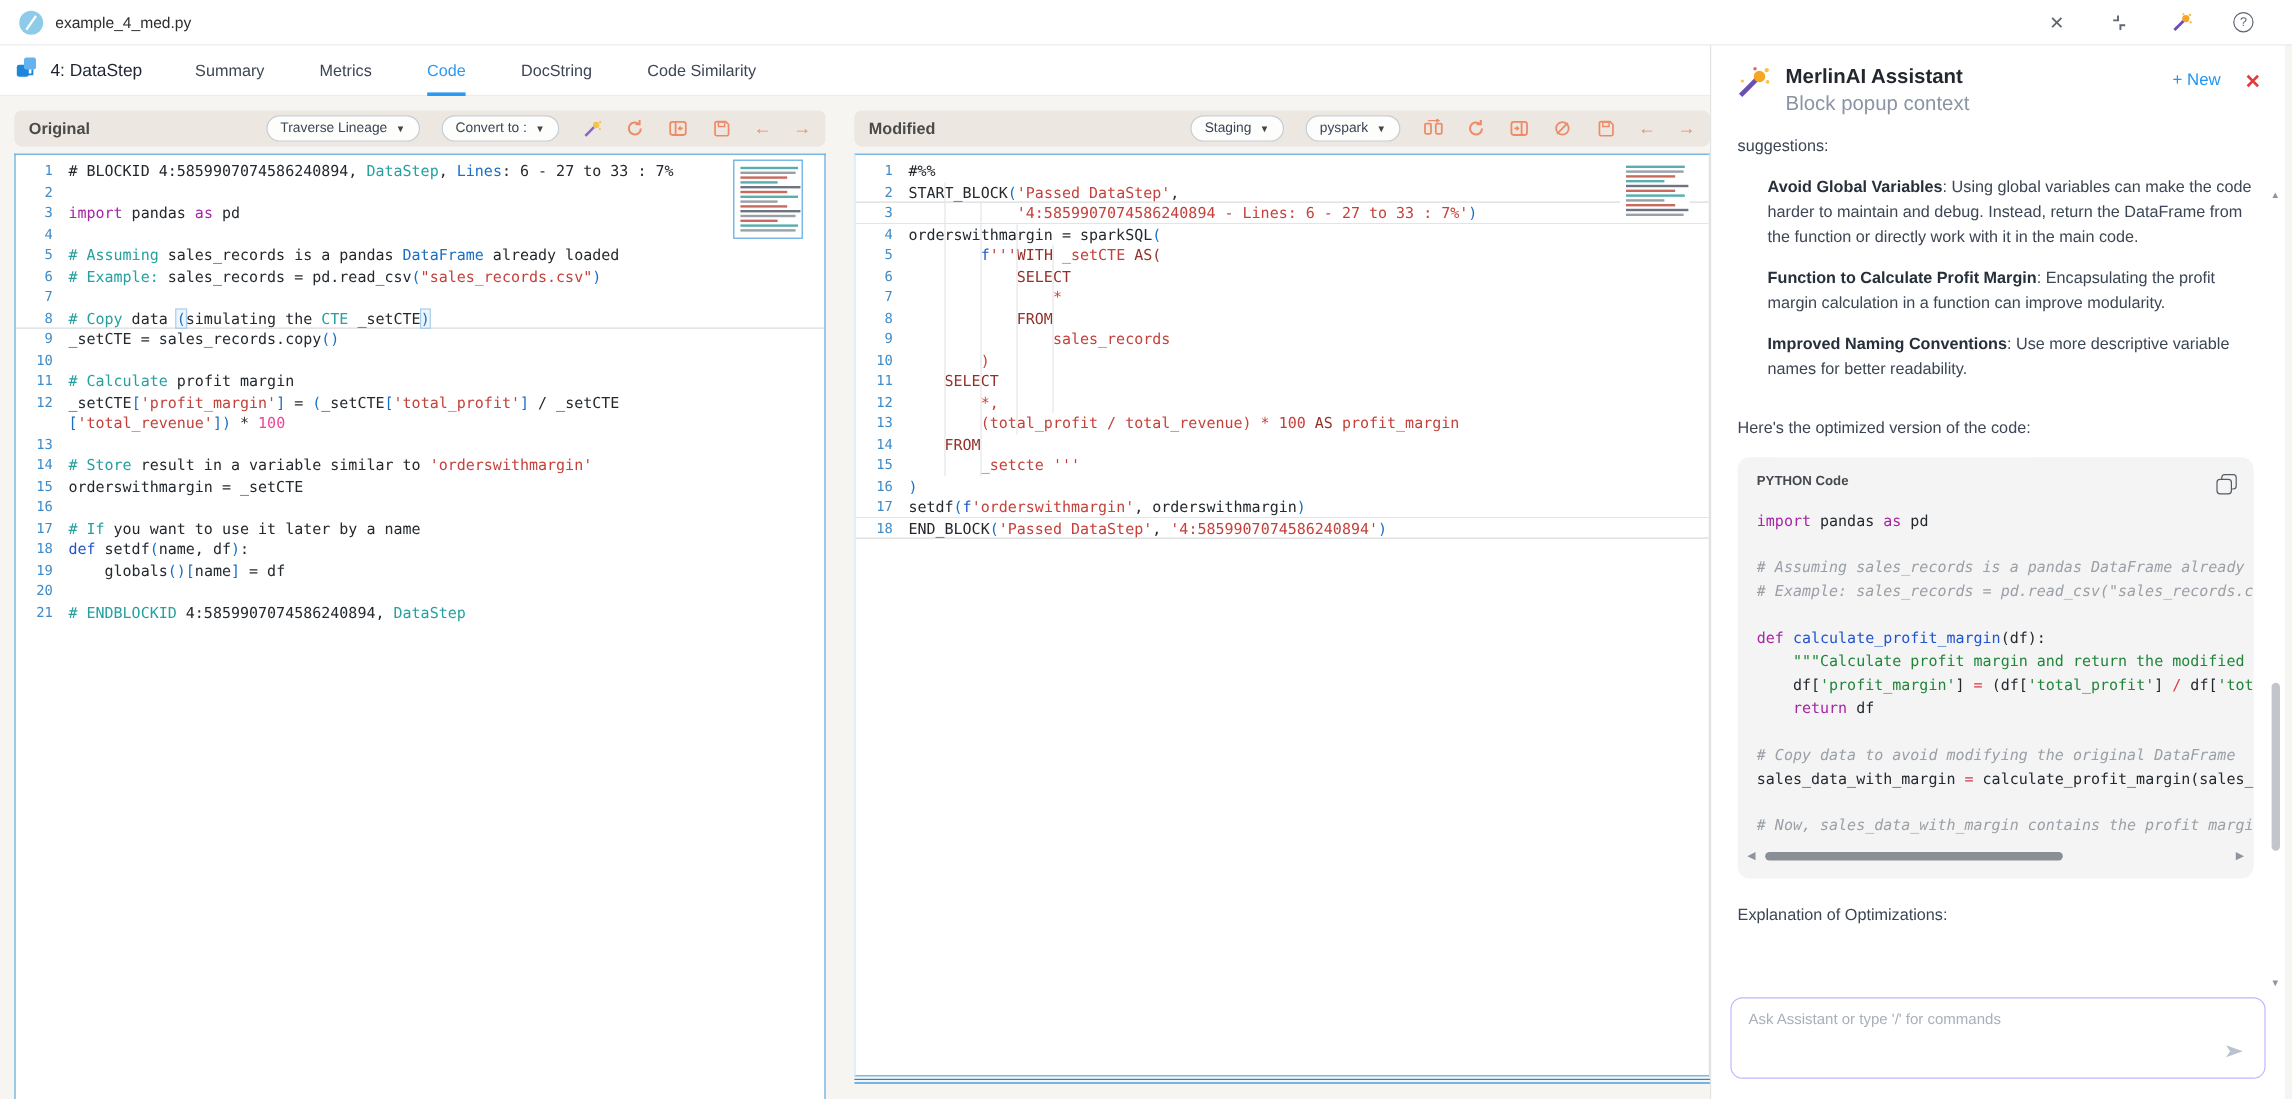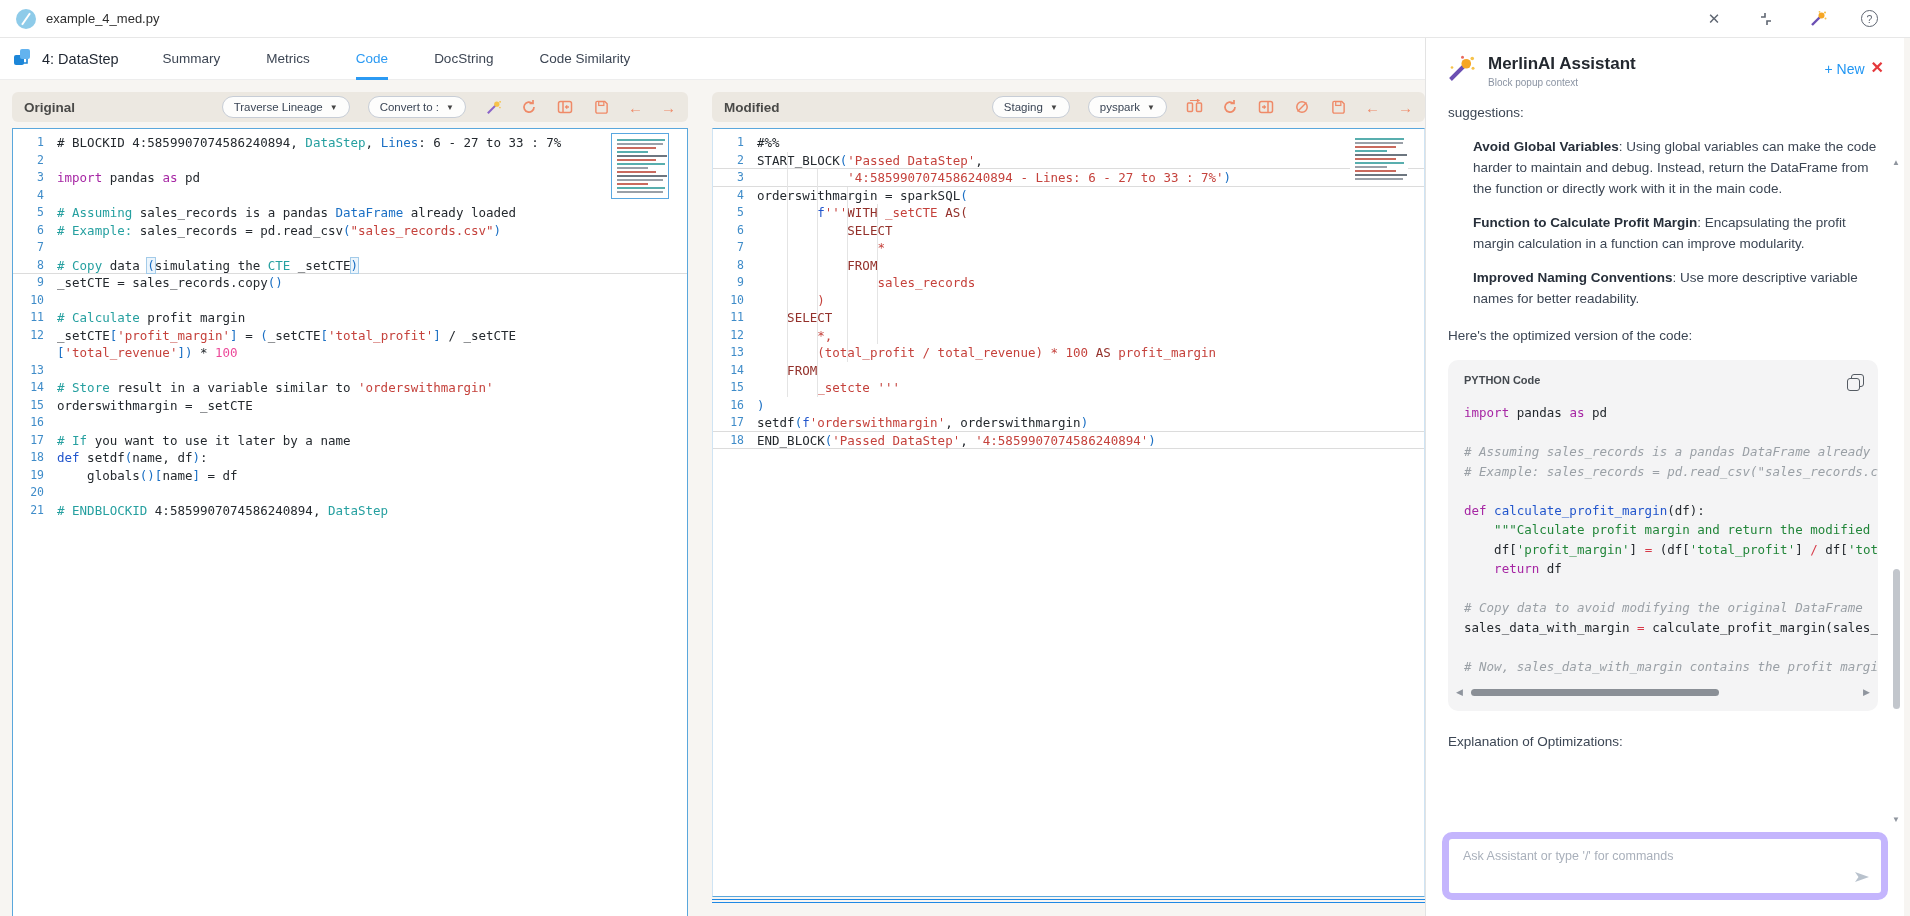--- a/index.html
+++ b/index.html
@@ -55,7 +55,7 @@
   .sb-titles{flex:1}
   .sb-title{font-size:17px;font-weight:bold;color:#23282f}
   .sb-sub{font-size:10px;color:#8b94a3;margin-top:3px}
-  .sb-actions{display:flex;align-items:flex-end;gap:6px;padding-top:4px}
+  .sb-actions{display:flex;align-items:flex-start;gap:20px;padding-top:4px}
   .new-btn{color:#2196f3;font-size:14px;cursor:pointer;white-space:nowrap}
   .close-x{color:#e5383b;font-size:16px;font-weight:bold;cursor:pointer}
   .sb-content{flex:1;overflow:hidden;padding:6px 26px 0 22px;position:relative}

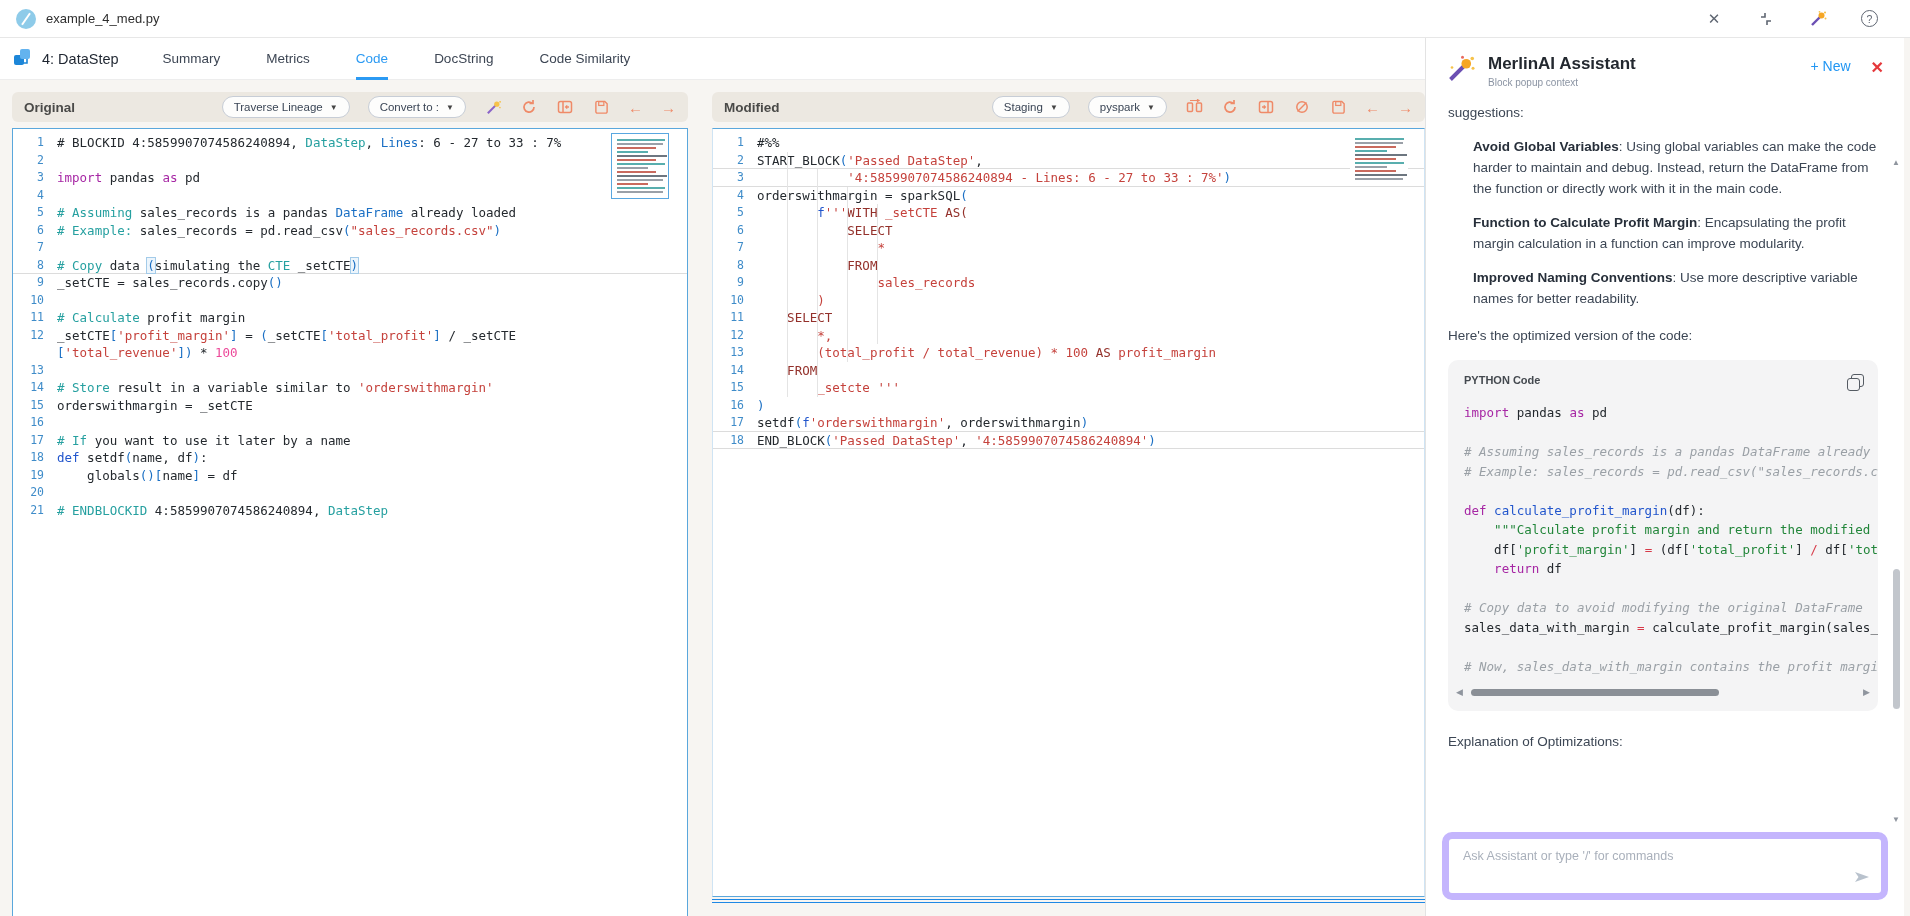--- a/index.html
+++ b/index.html
@@ -54,7 +54,7 @@
   .sb-head{padding:16px 20px 8px 20px;display:flex;align-items:flex-start;gap:12px;flex:none}
   .sb-titles{flex:1}
   .sb-title{font-size:17px;font-weight:bold;color:#23282f}
-  .sb-sub{font-size:10px;color:#8b94a3;margin-top:3px}
+  .sb-sub{font-size:17px;color:#8b94a3;margin-top:3px}
   .sb-actions{display:flex;align-items:flex-start;gap:20px;padding-top:4px}
   .new-btn{color:#2196f3;font-size:14px;cursor:pointer;white-space:nowrap}
   .close-x{color:#e5383b;font-size:16px;font-weight:bold;cursor:pointer}

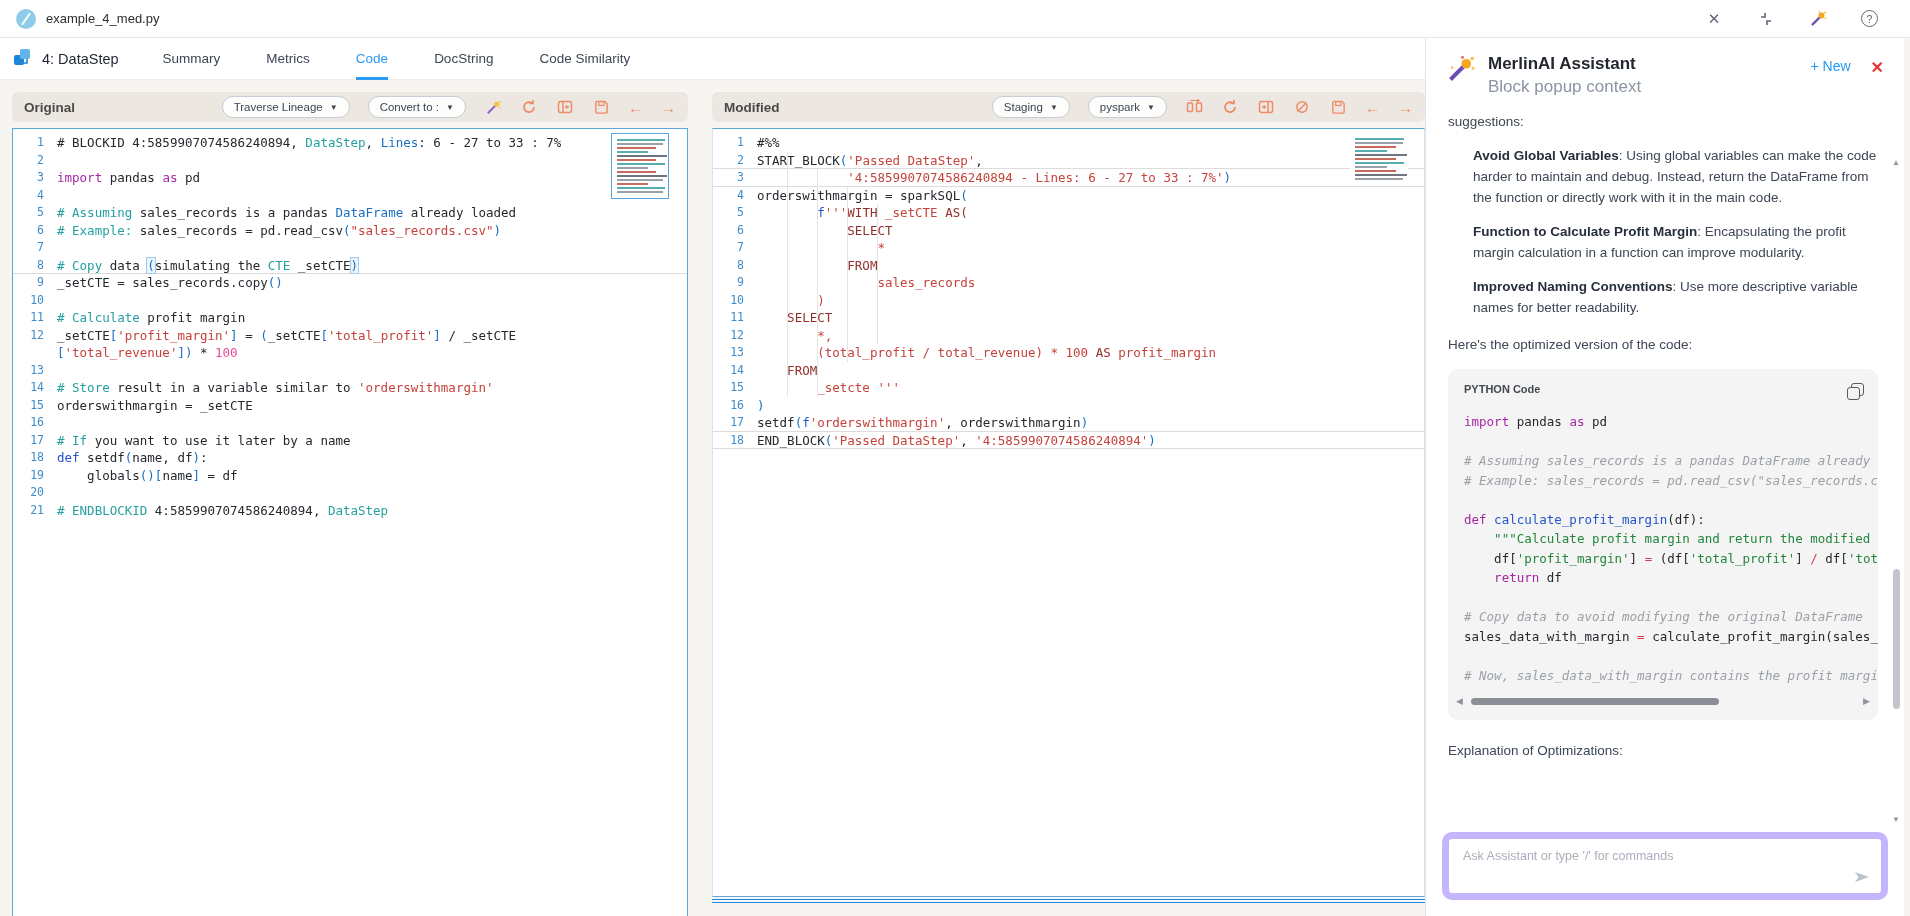--- a/index.html
+++ b/index.html
@@ -62,7 +62,7 @@
   .sb-content,.para,.lead{font-size:13.5px;color:#3c4654;line-height:21px}
   .para{margin:13px 0 0 25px}
   .para strong{color:#272f3a}
-  .lead{margin-top:16px}
+  .lead{margin-top:28px}
   .chip{font-family:"DejaVu Sans Mono",monospace;font-size:11.5px;background:#eff0f2;border-radius:4px;padding:1px 6px;color:#394049}
   .code-card{background:#f4f4f5;border-radius:10px;margin-top:14px;overflow:hidden}
   .cc-head{display:flex;align-items:center;justify-content:space-between;padding:10px 14px 2px 16px}

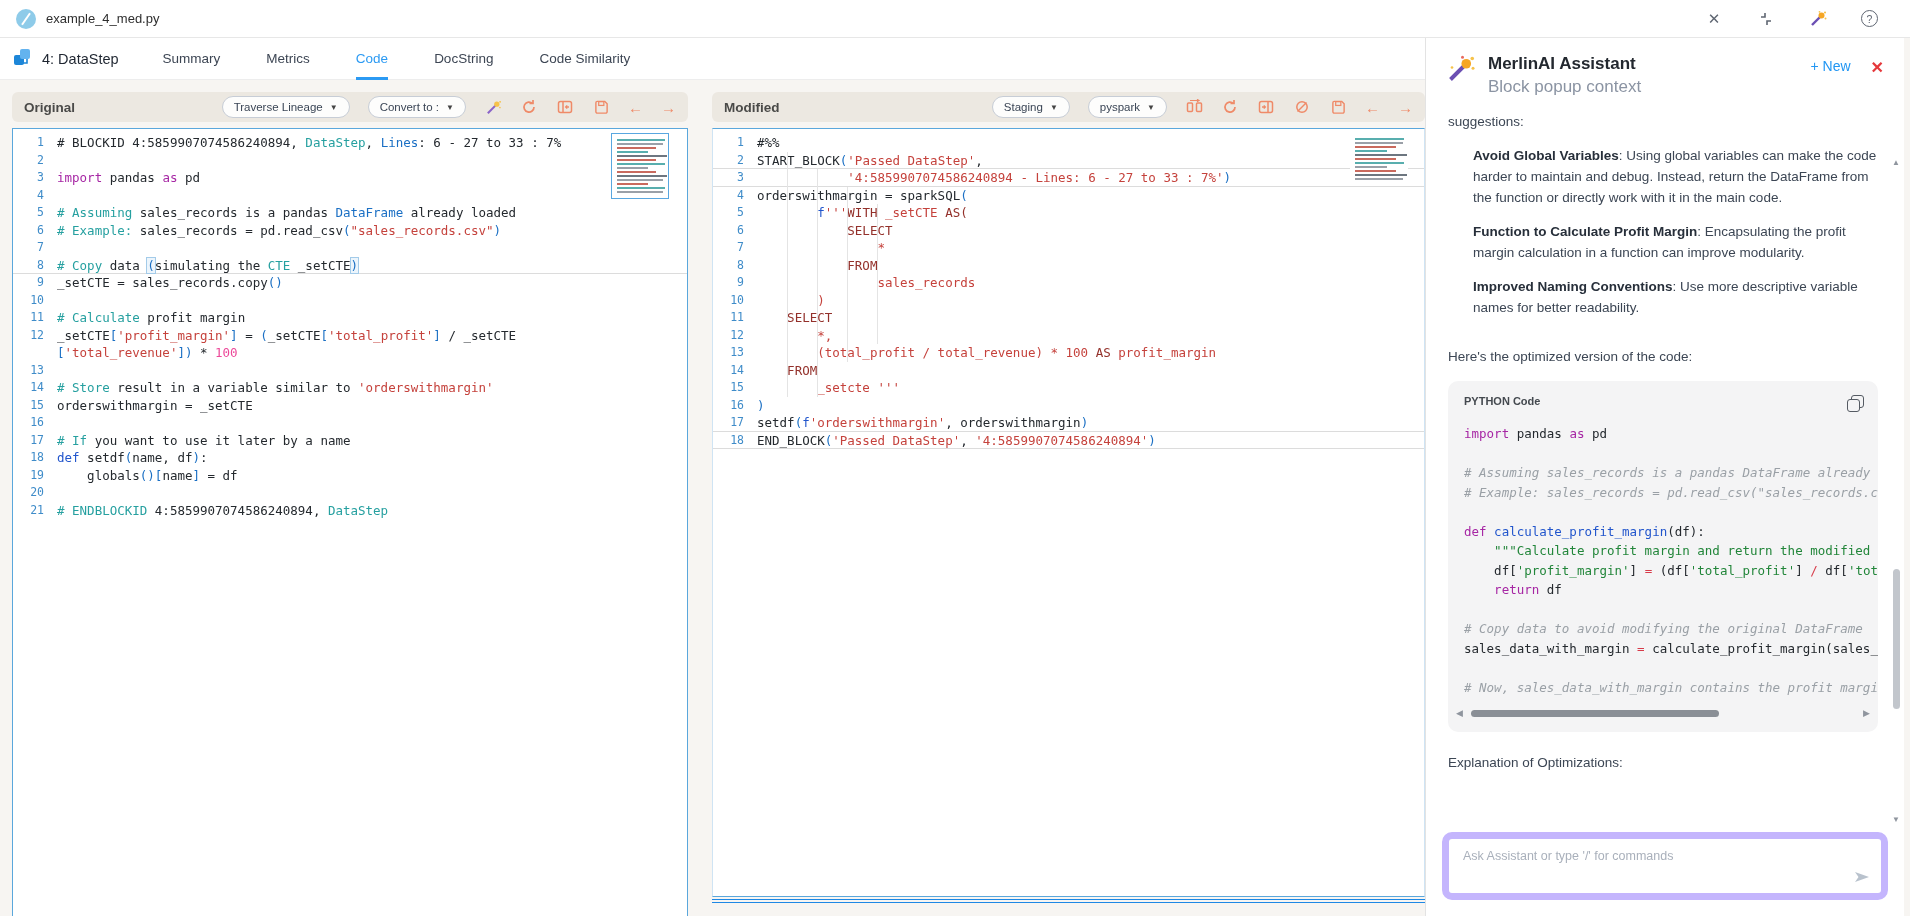--- a/index.html
+++ b/index.html
@@ -82,7 +82,7 @@
   .vs-track{flex:1;width:9px;position:relative}
   .vs-thumb{position:absolute;left:1px;top:62%;height:140px;width:7px;background:#c2c6cc;border-radius:4px;cursor:pointer}
   .sb-input-wrap{flex:none;padding:8px 16px 12px 16px;position:relative}
-  .sb-input{width:100%;height:68px;border:7px solid #c4b5fd;border-radius:10px;resize:none;padding:10px 14px;font-family:"Liberation Sans",sans-serif;font-size:12.5px;color:#333;outline:none}
+  .sb-input{width:100%;height:68px;border:1px solid #c4b5fd;border-radius:10px;resize:none;padding:10px 14px;font-family:"Liberation Sans",sans-serif;font-size:12.5px;color:#333;outline:none}
   .sb-input::placeholder{color:#a9b0bb}
   .send-ic{position:absolute;right:34px;bottom:28px;cursor:pointer}
 </style>

